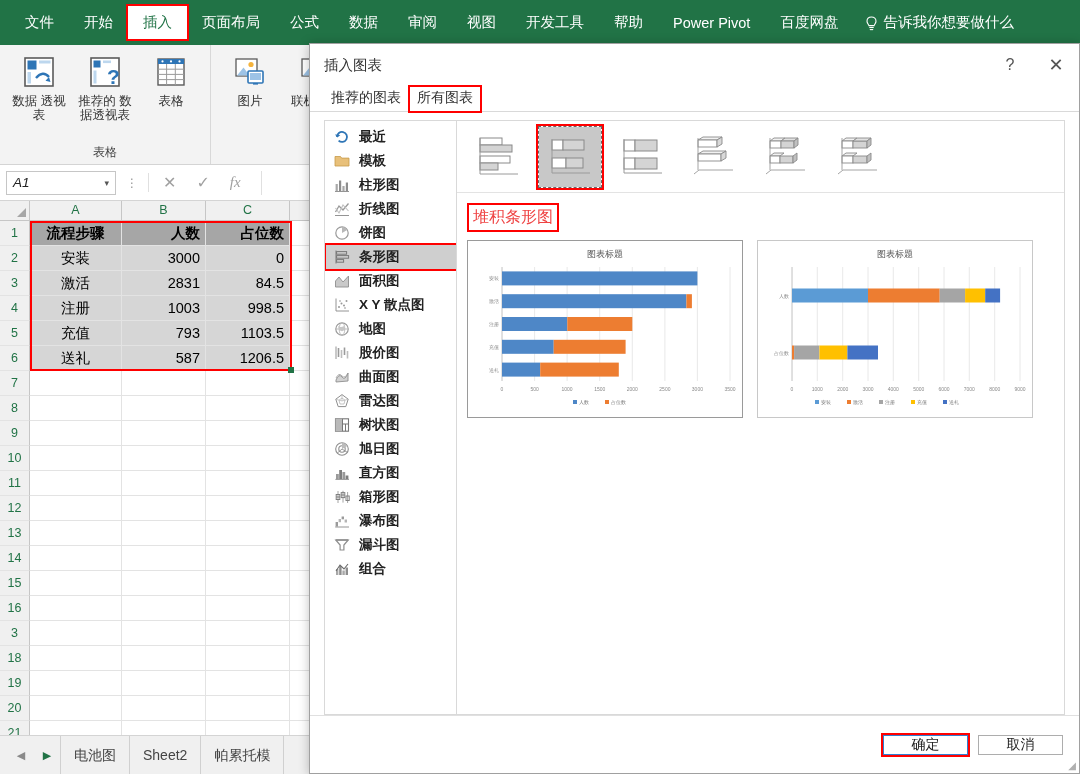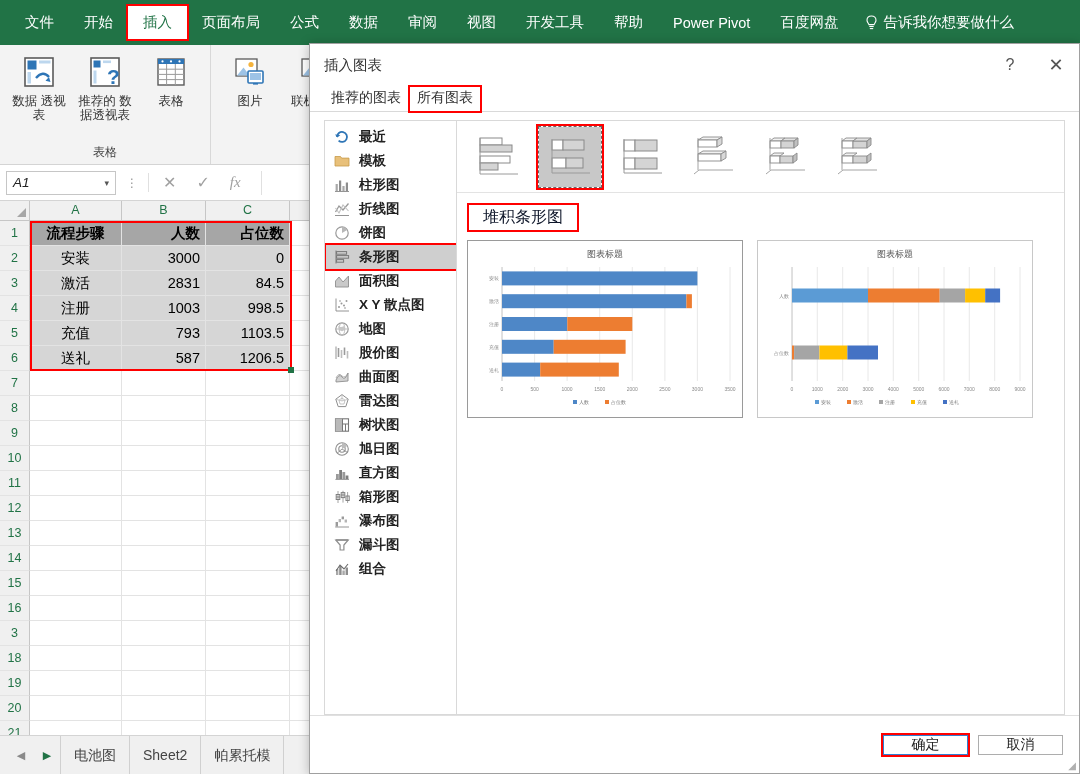--- a/index.html
+++ b/index.html
@@ -23,7 +23,7 @@
     background:#ffffff; color:#217346; font-weight:normal;
     outline:2px solid #ff0000; z-index:3;
   }
-  .tellme { display:flex; align-items:center; gap:5px; padding:7px 12px; font-size:14.5px;}
+  .tellme { display:flex; align-items:flex-end; gap:5px; padding:7px 12px; font-size:14.5px;}
   .bulb { width:13px; height:16px; display:inline-block; position:relative;}
   .bulb svg{display:block}
 

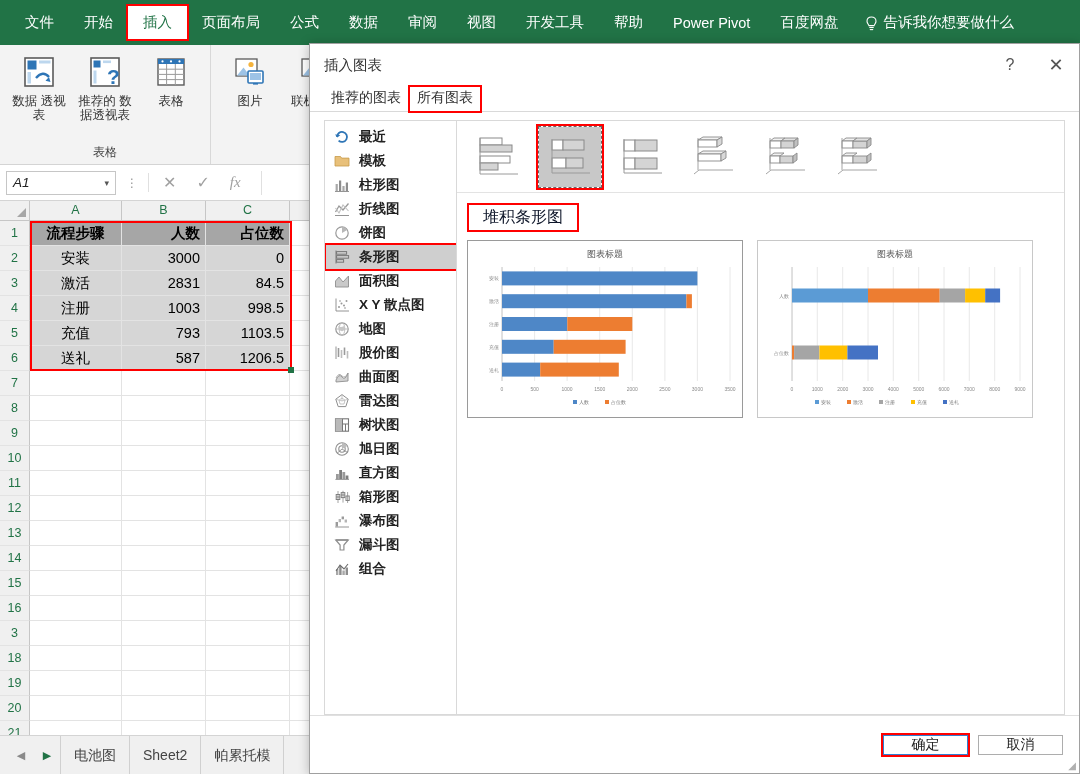--- a/index.html
+++ b/index.html
@@ -125,7 +125,7 @@
                    border:2px solid #ff0000;}
 
   .preview-area { flex:1; padding:10px 10px 0 10px; }
-  .pv-title { display:inline-block; font-size:16px; color:#0f172a; padding:2px 14px;
+  .pv-title { display:inline-block; font-size:16px; color:#ef4444; padding:2px 4px;
               border:2px solid #ff0000; margin-bottom:8px;}
   .pv-row { display:flex; gap:14px; }
   .pv-card { width:276px; height:178px; border:1px solid #c8c8c8; background:#fff;

